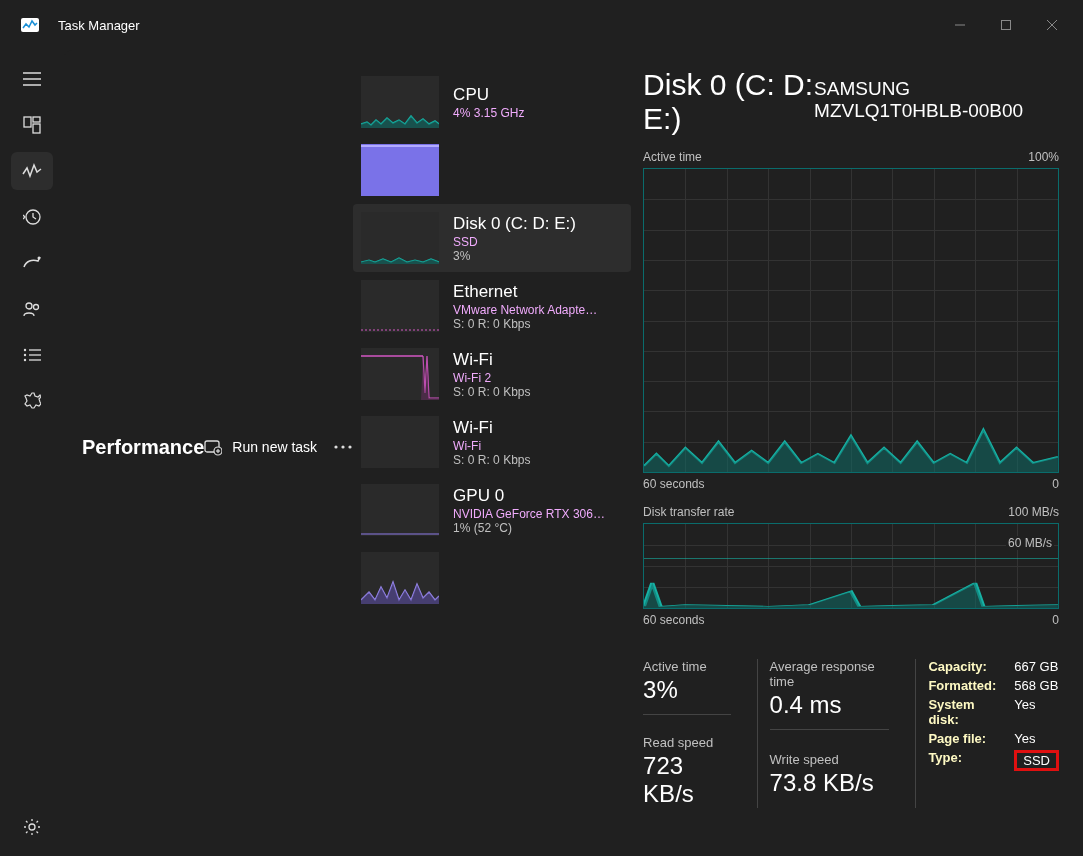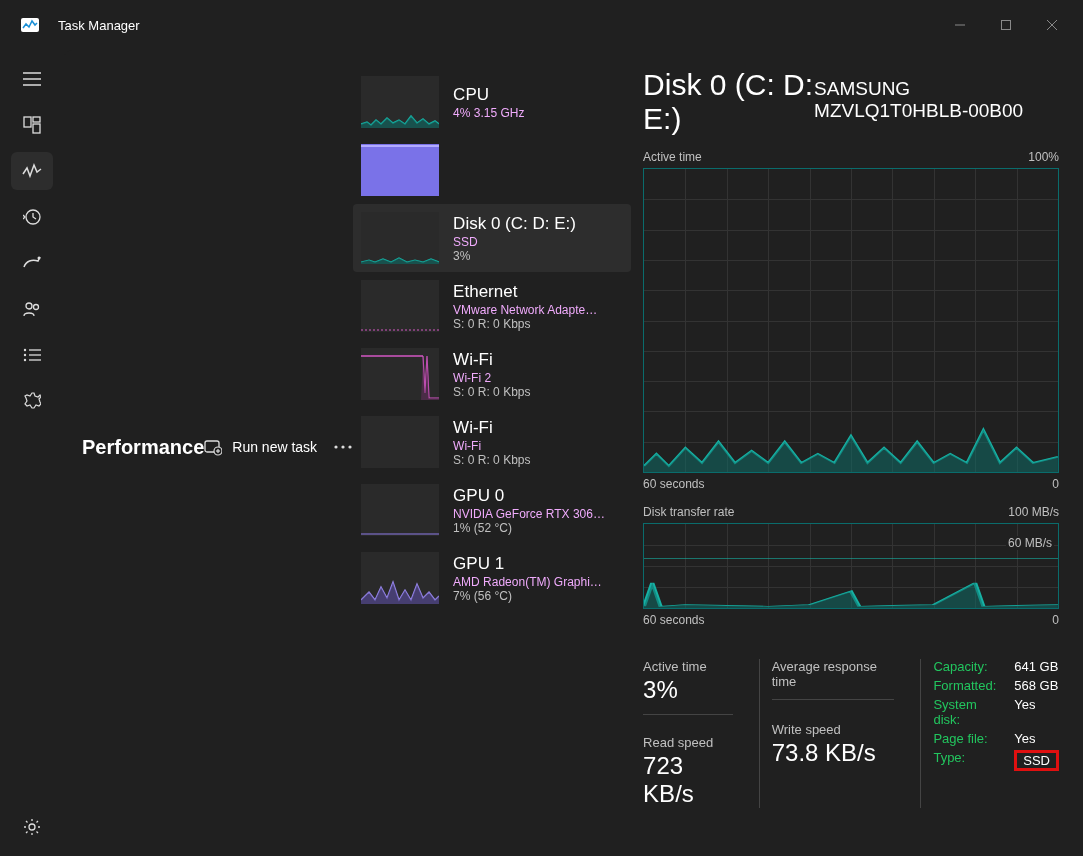--- a/index.html
+++ b/index.html
@@ -418,11 +418,6 @@
                 <polygon points="0,48 8,40 14,48 20,35 26,46 32,30 38,48 44,38 50,48 56,32 62,46 68,40 74,48 78,44 78,52 0,52" fill="#5a4ca0" opacity="0.6"></polygon>
               </svg>
             </div>
-          <div class="perf-text">
-            <div class="perf-title">GPU 1</div>
-            <div class="perf-sub">AMD Radeon(TM) Graphi…</div>
-            <div class="perf-sub2">7%  (56 °C)</div>
-          </div>
         </div>
       </div>
 

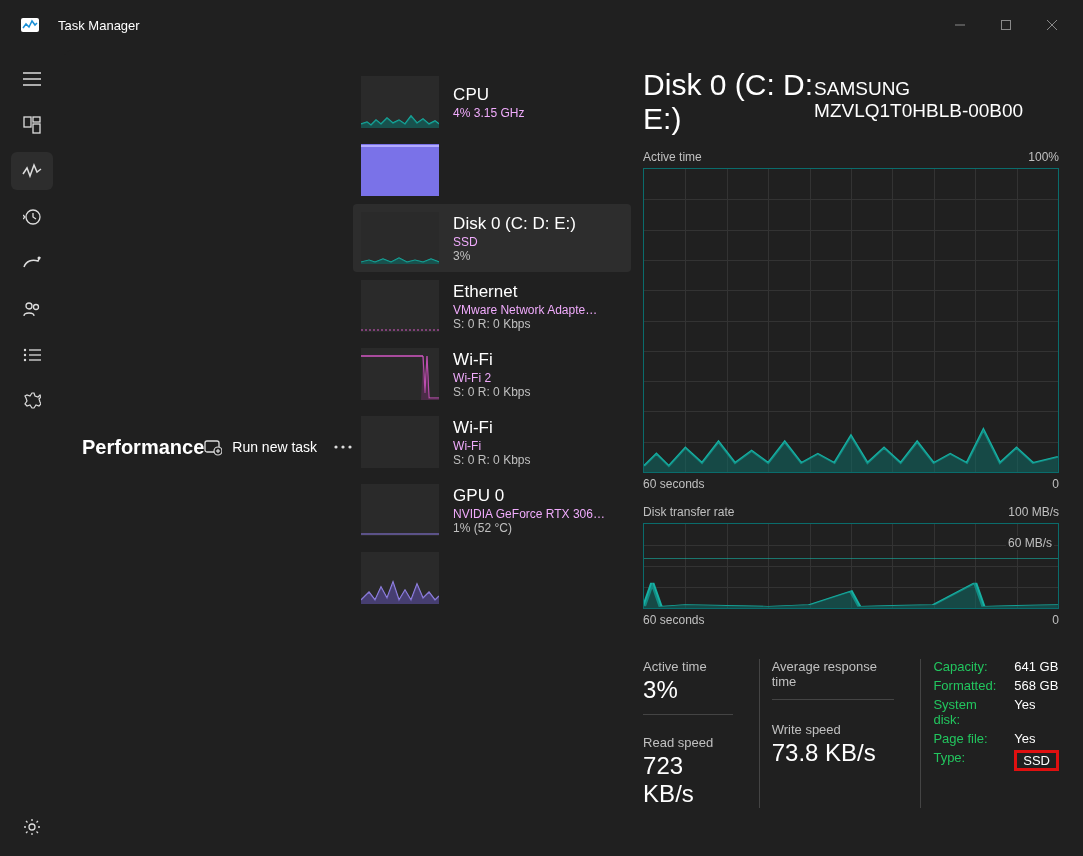--- a/index.html
+++ b/index.html
@@ -199,7 +199,7 @@
   border-left: 1px solid #444;
   padding-left: 12px;
 }
-.kv-grid .k { color: #22c55e; }
+.kv-grid .k { color: #fef9c3; font-weight: bold; }
 .highlight-box {
   border: 3px solid #e01010;
   padding: 0 6px;

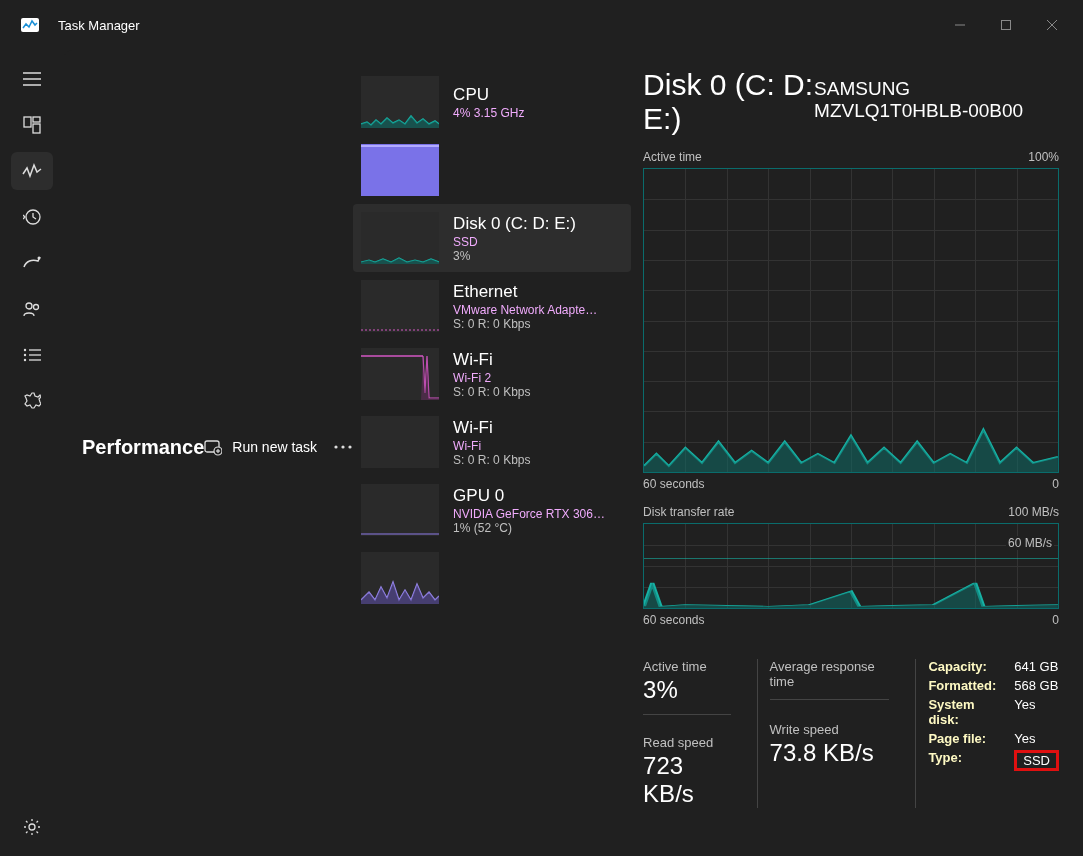--- a/index.html
+++ b/index.html
@@ -509,7 +509,7 @@
           </div>
           <div class="kv-grid">
             <div class="k">Capacity:</div>
-            <div>641 GB</div>
+            <div>667 GB</div>
             <div class="k">Formatted:</div>
             <div>568 GB</div>
             <div class="k">System disk:</div>

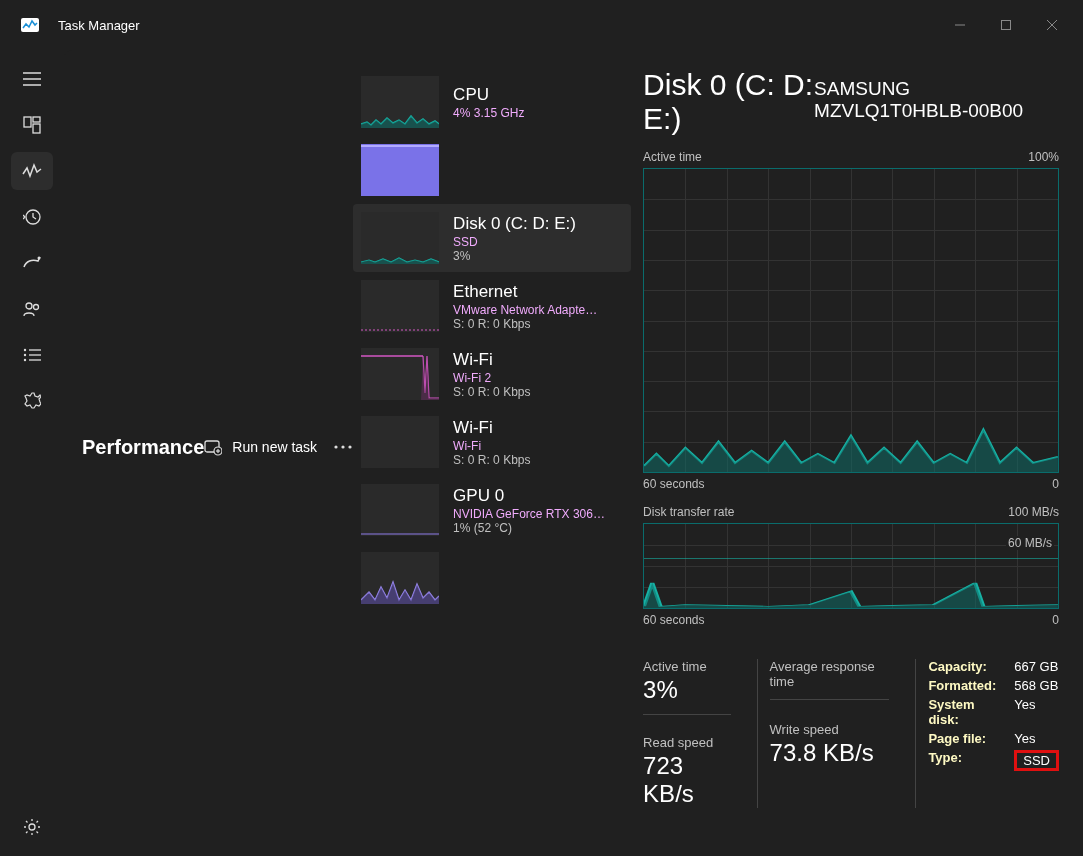--- a/index.html
+++ b/index.html
@@ -501,6 +501,7 @@
           </div>
           <div class="stat-block">
             <div class="stat-lbl">Average response time</div>
+            <div class="stat-val">0.4 ms</div>
             <div style="height:10px"></div>
             <div style="border-top:1px solid #444;padding-top:22px">
               <div class="stat-lbl">Write speed</div>

